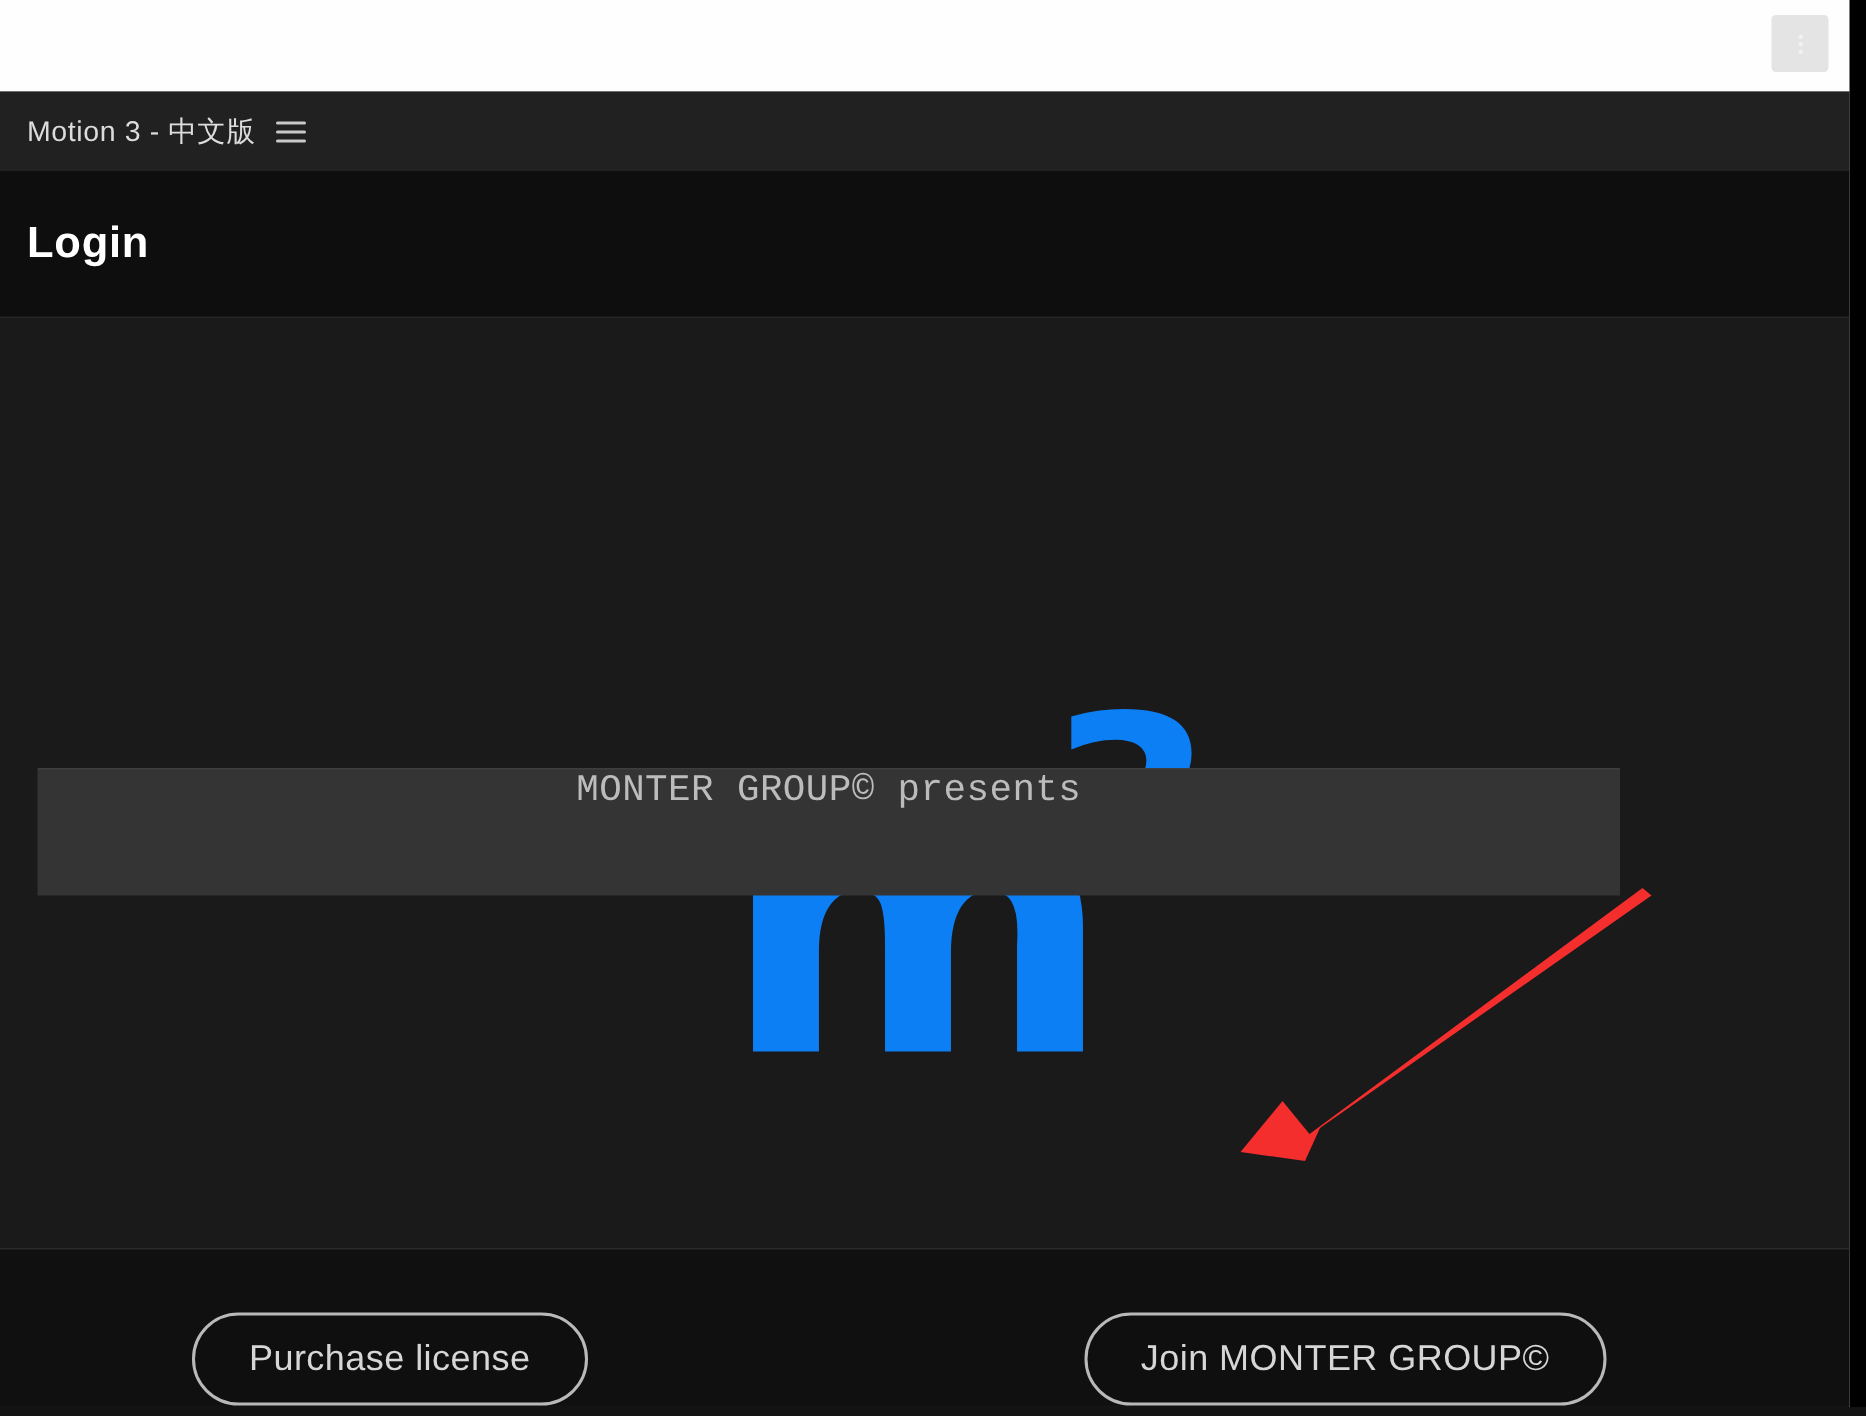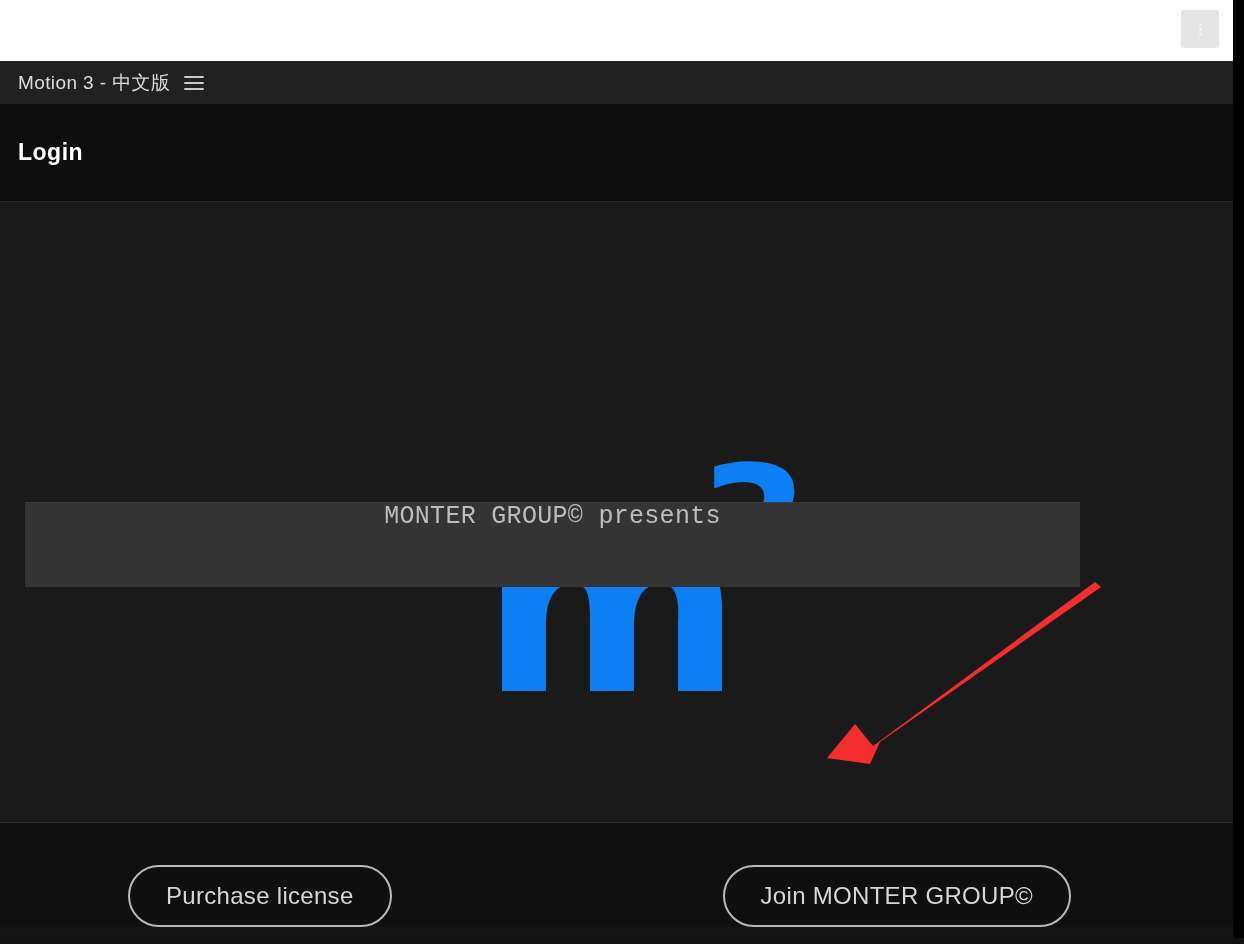--- a/index.html
+++ b/index.html
@@ -63,7 +63,7 @@
   
   #title-bar {
     position:relative;
-    height:43px;
+    height:53px;
     background:#212121;
     display:flex; align-items:center;
     padding-left:18px;

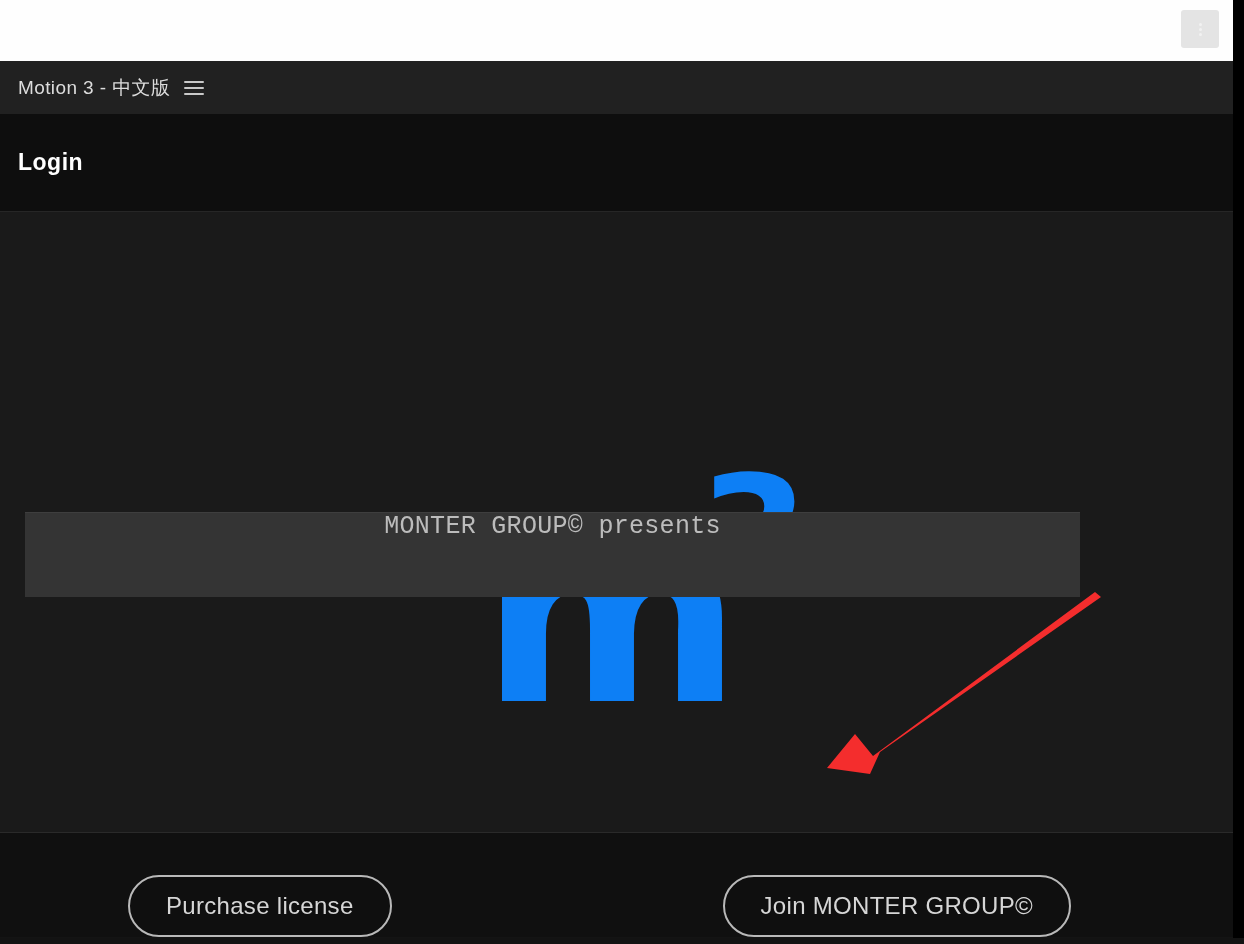--- a/index.html
+++ b/index.html
@@ -94,7 +94,7 @@
   }
   #page-title {
     color:#ffffff;
-    font-size:23px;
+    font-size:29px;
     font-weight:bold;
     letter-spacing:.5px;
   }

